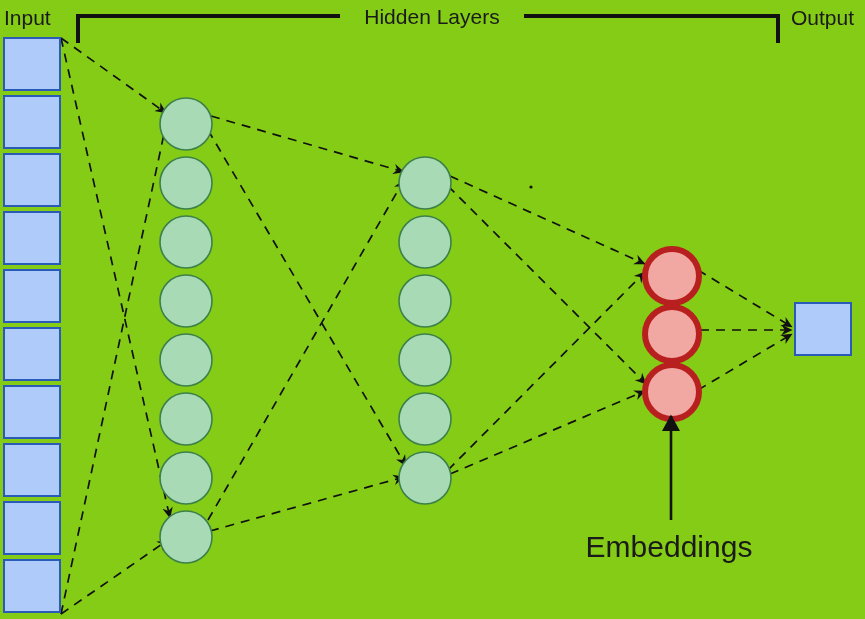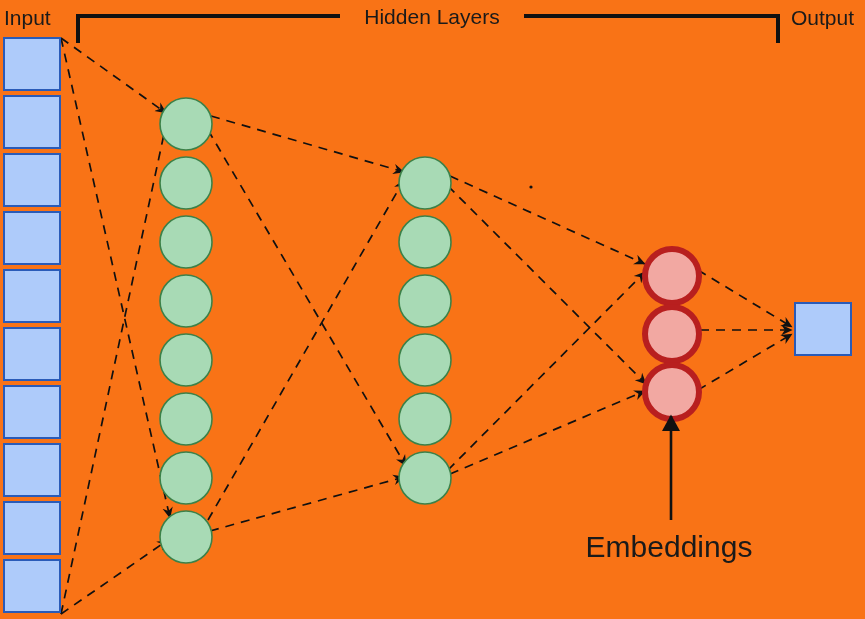--- a/index.html
+++ b/index.html
@@ -14,7 +14,7 @@
     position: relative;
     width: 865px;
     height: 619px;
-    background: #f97316;
+    background: #84cc16;
     overflow: hidden;
   }
   #diagram-svg {

